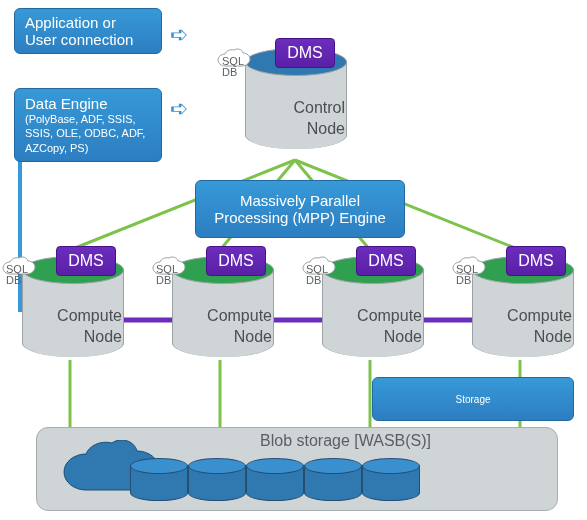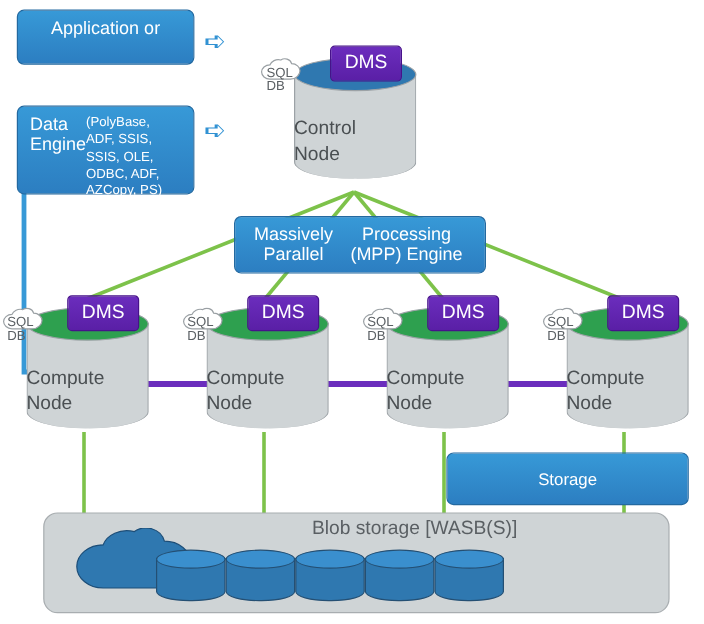--- a/index.html
+++ b/index.html
@@ -4,7 +4,7 @@
 <style>
   body{margin:0;font-family:'Segoe UI',Arial,sans-serif;background:#fff}
   .canvas{position:relative;width:587px;height:520px}
-  .box{position:absolute;background:linear-gradient(#3799d7,#2c7ec1);border:1px solid #2369a0;border-radius:6px;color:#fff;padding:6px 10px;box-sizing:border-box;display:flex;flex-direction:row;justify-content:center}
+  .box{position:absolute;background:linear-gradient(#3799d7,#2c7ec1);border:1px solid #2369a0;border-radius:6px;color:#fff;padding:6px 10px;box-sizing:border-box;display:flex;flex-direction:column;justify-content:center}
   .box .t1{font-size:15px}
   .box .t2{font-size:11px;line-height:1.3}
   .mpp{text-align:center;font-size:15px}

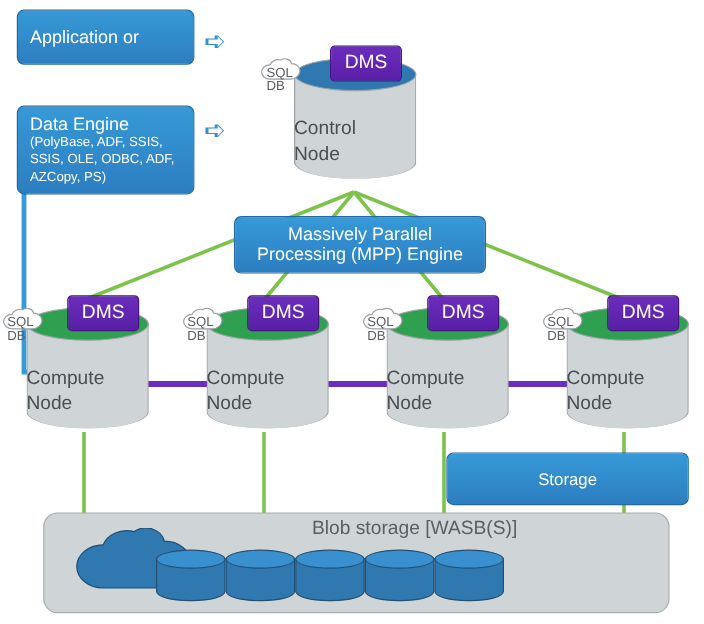--- a/index.html
+++ b/index.html
@@ -50,6 +50,7 @@
 
 <div class="box" style="left:14px;top:8px;width:148px;height:46px">
   <span class="t1">Application or</span>
+  <span class="t1">User connection</span>
 </div>
 <span class="arrow" style="left:170px;top:22px">➪</span>
 

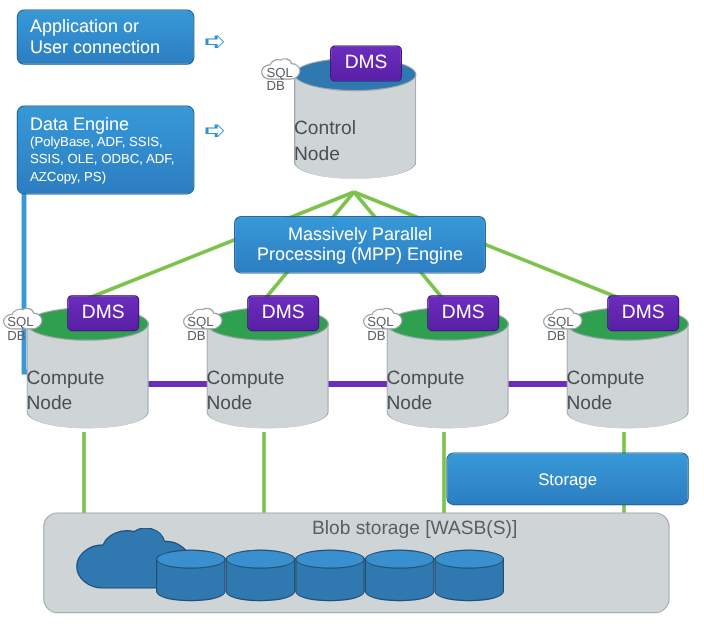--- a/index.html
+++ b/index.html
@@ -12,7 +12,7 @@
   .cyl{position:absolute;width:100px}
   .cyl .top{width:100px;height:26px;border-radius:50%;position:absolute;top:0;left:0;border:1px solid #9ca2a6}
   .cyl .body{width:100px;height:88px;background:#cfd4d6;border-left:1px solid #9ca2a6;border-right:1px solid #9ca2a6;border-radius:0 0 50px 50px/0 0 14px 14px;position:absolute;top:13px;left:0}
-  .cyl .label{position:absolute;width:100%;text-align:left;top:50px;font-size:16px;color:#4a4f52;line-height:1.3}
+  .cyl .label{position:absolute;width:100%;text-align:right;top:50px;font-size:16px;color:#4a4f52;line-height:1.3}
   .sqldb{position:absolute;font-size:11px;color:#5a5f63;text-align:left;width:30px;line-height:1}
   .cloud{position:absolute;width:40px;height:24px}
   .cloud svg{width:40px;height:24px}

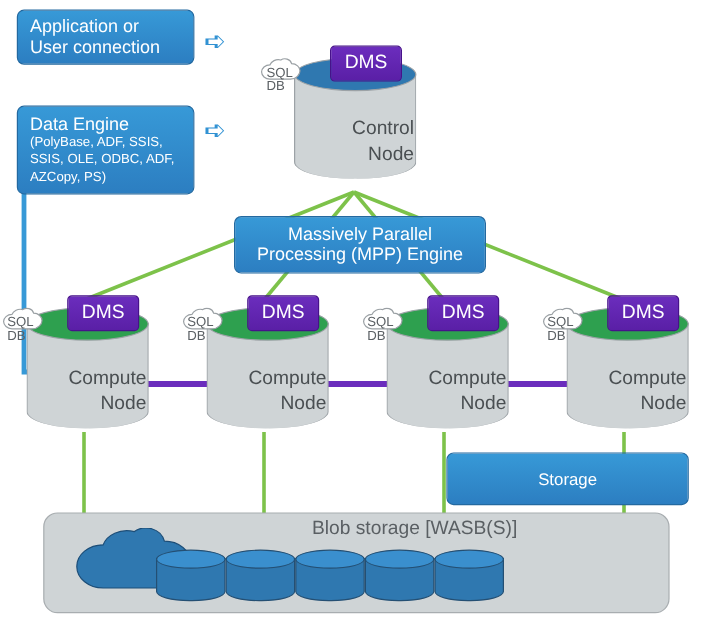--- a/index.html
+++ b/index.html
@@ -80,7 +80,7 @@
       <span>DMS</span>
     </div>
 
-<div class="box mpp" style="left:195px;top:180px;width:210px;height:48px;align-items:center">
+<div class="box mpp" style="left:195px;top:180px;width:210px;height:58px;align-items:center">
   <span>Massively Parallel</span>
   <span>Processing (MPP) Engine</span>
 </div>

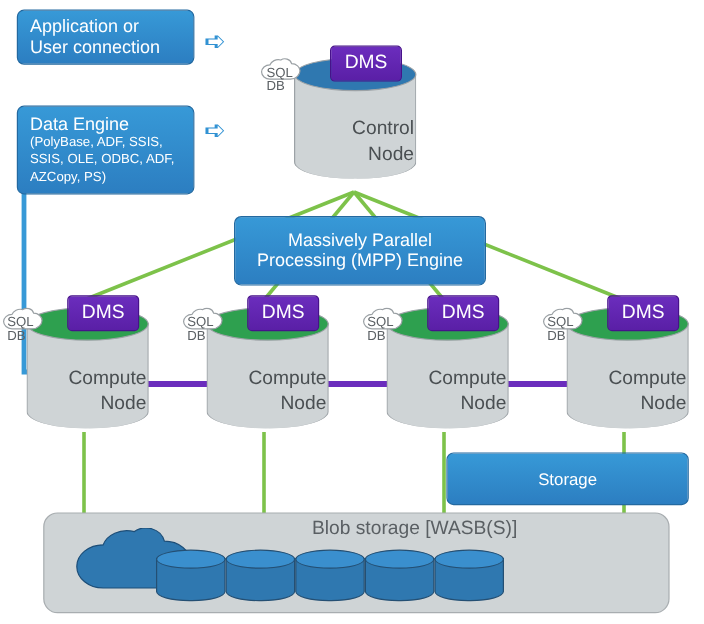--- a/index.html
+++ b/index.html
@@ -138,7 +138,7 @@
     </div>
 
 <div class="box" style="left:372px;top:377px;width:202px;height:44px;text-align:center;align-items:center">
-  <span class="t1" style="font-size:14px">Storage</span>
+  <span class="t1" style="font-size:10px">Storage</span>
 </div>
 
 <div class="blob-area"></div>

